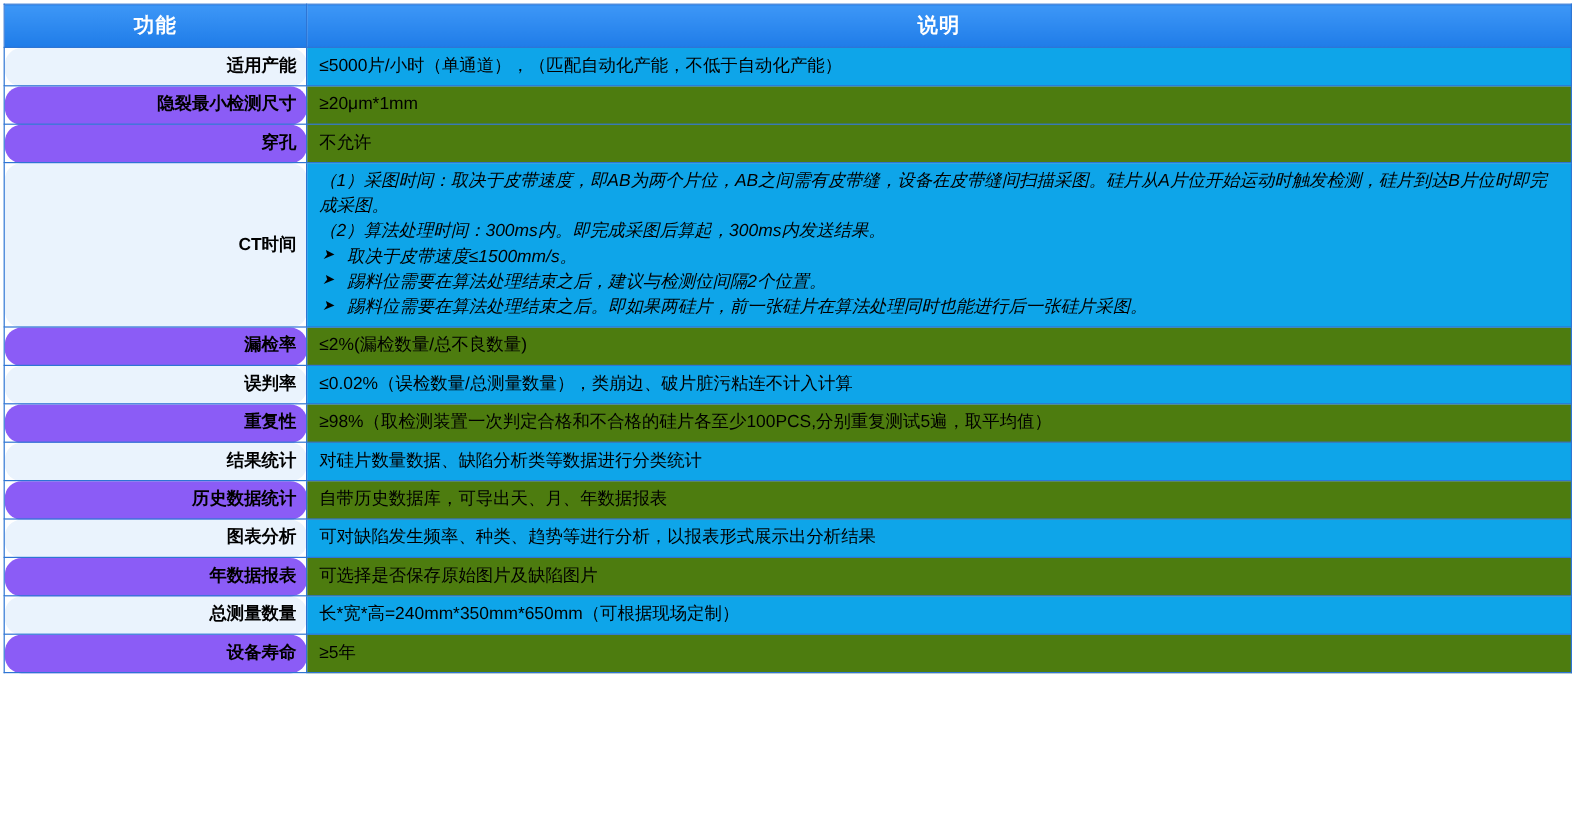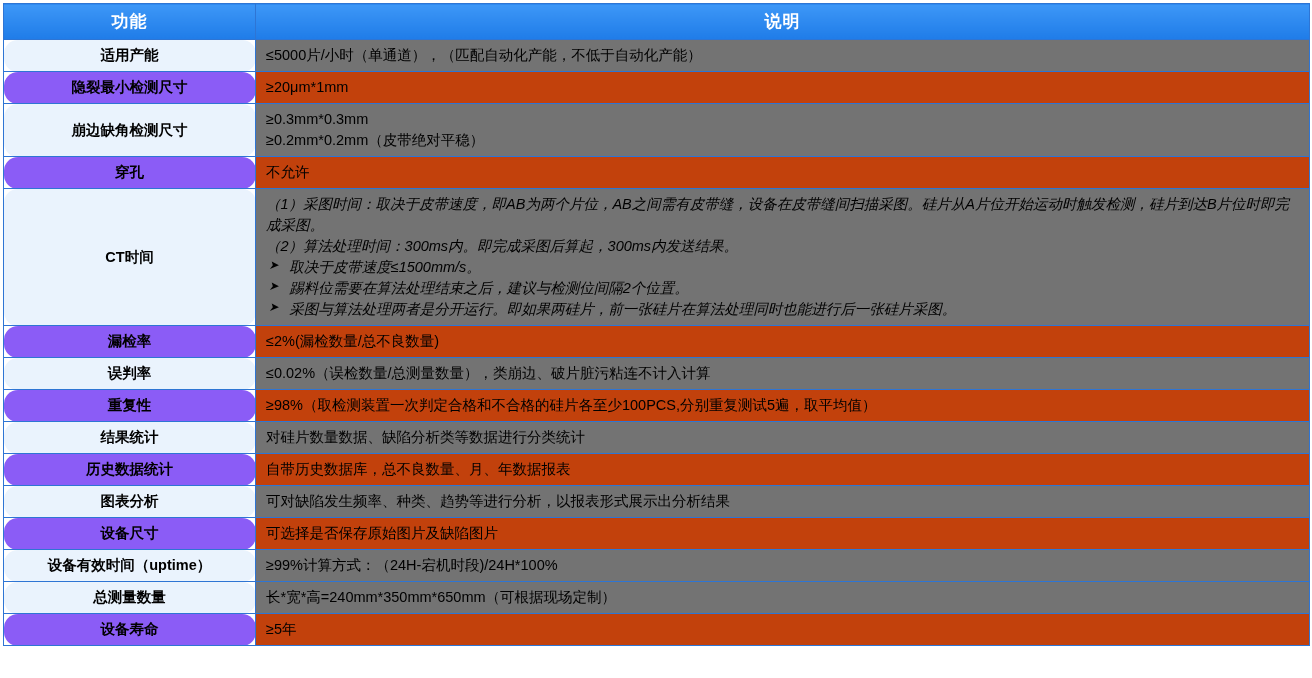--- a/index.html
+++ b/index.html
@@ -44,7 +44,7 @@
     line-height: 1.45;
   }
   .spec-table td.feature {
-    text-align: center;
+    text-align: right;
     font-weight: bold;
     background: #eaf3fd;
     white-space: nowrap;

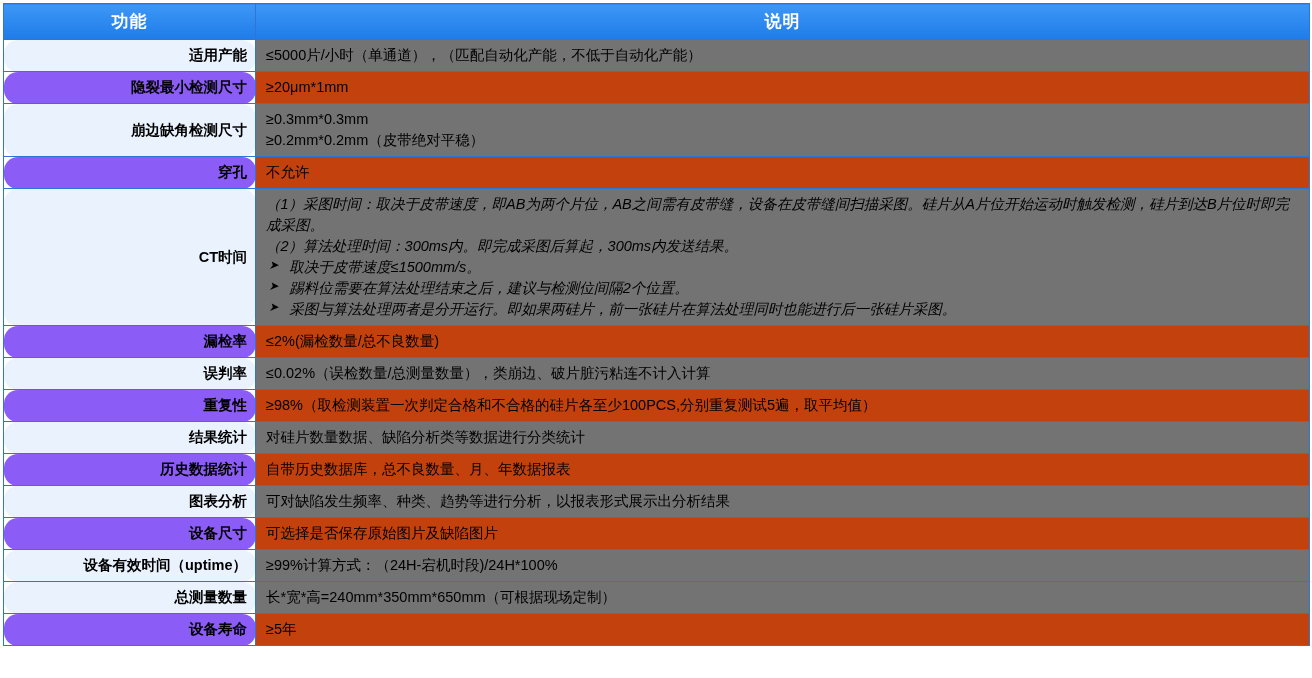--- a/index.html
+++ b/index.html
@@ -52,7 +52,7 @@
   }
   .spec-table td.desc {
     text-align: left;
-    background: #737373;
+    background: #0ea5e9;
     padding-left: 10px;
   }
   .spec-table tr.alt td.desc {

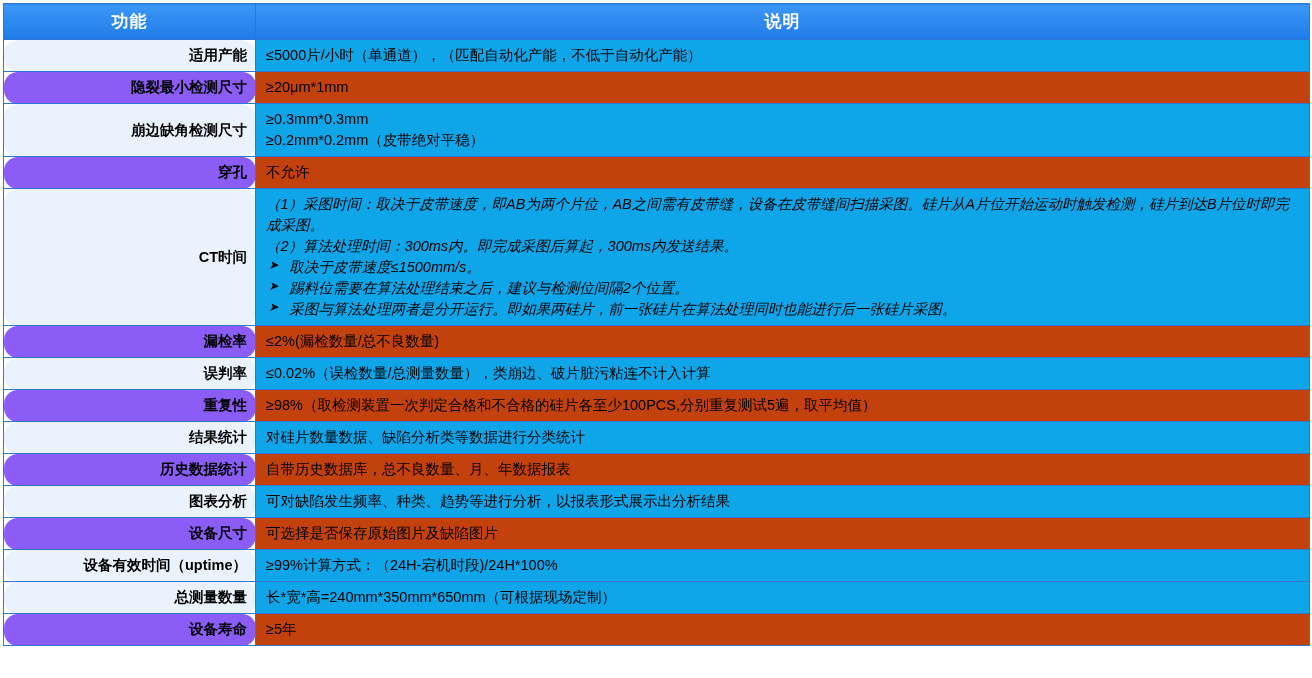--- a/index.html
+++ b/index.html
@@ -56,7 +56,7 @@
     padding-left: 10px;
   }
   .spec-table tr.alt td.desc {
-    background: #c2410c;
+    background: #4d7c0f;
   }
   .spec-table tr.alt td.feature {
     background: #8b5cf6;

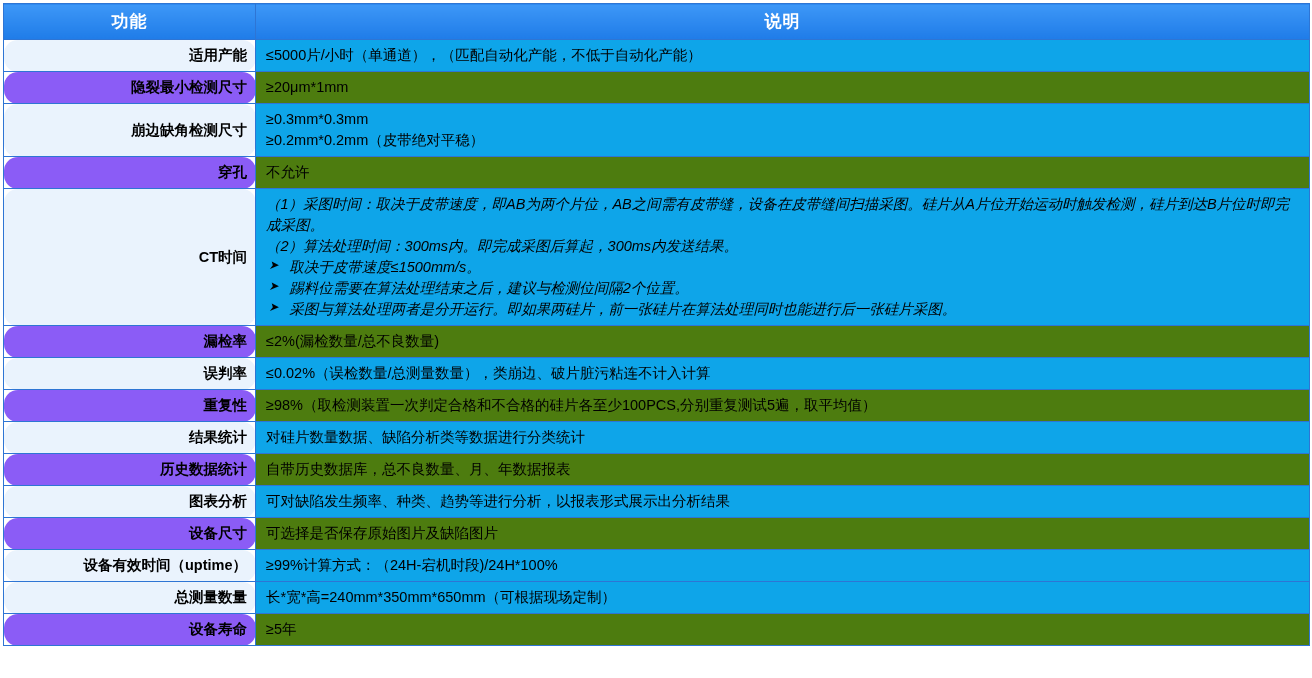--- a/index.html
+++ b/index.html
@@ -108,13 +108,6 @@
           <span class="desc-line">≥20μm*1mm</span>
         </td>
       </tr>
-      <tr>
-        <td class="feature">崩边缺角检测尺寸</td>
-        <td class="desc">
-          <span class="desc-line">≥0.3mm*0.3mm</span>
-          <span class="desc-line">≥0.2mm*0.2mm（皮带绝对平稳）</span>
-        </td>
-      </tr>
       <tr class="alt">
         <td class="feature">穿孔</td>
         <td class="desc">

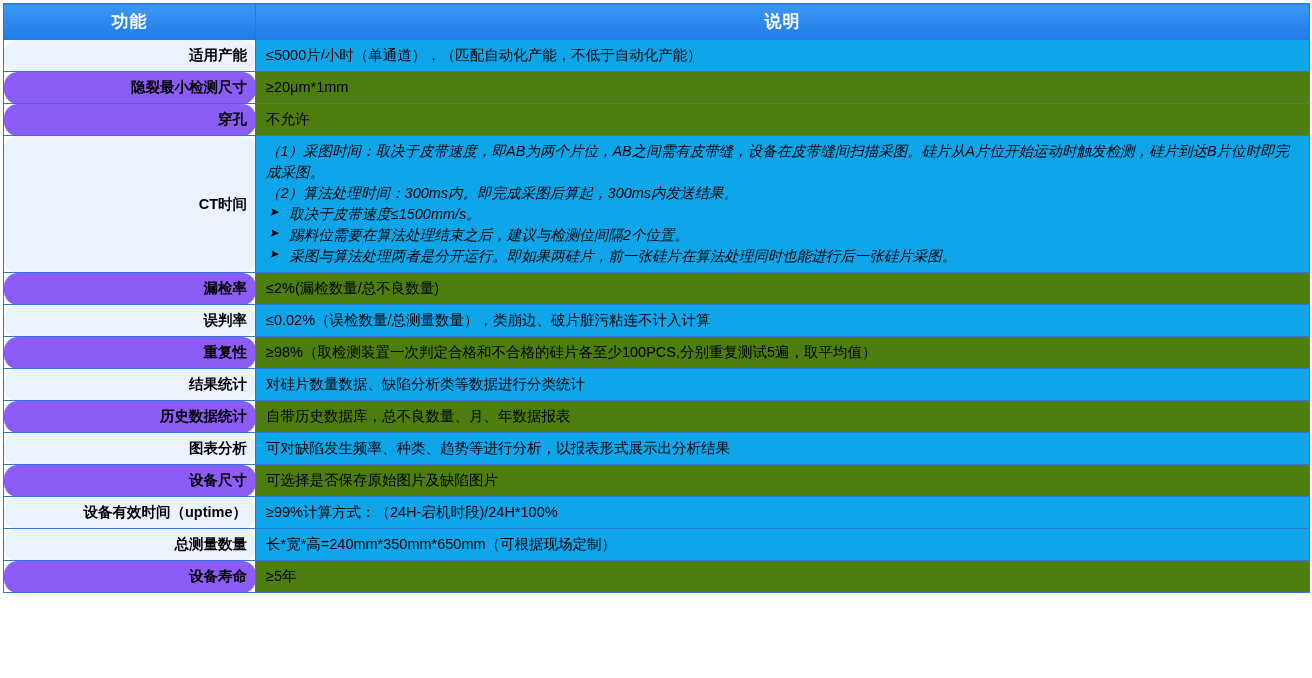--- a/index.html
+++ b/index.html
@@ -121,7 +121,7 @@
           <span class="desc-line">（2）算法处理时间：300ms内。即完成采图后算起，300ms内发送结果。</span>
           <span class="bullet-line">取决于皮带速度≤1500mm/s。</span>
           <span class="bullet-line">踢料位需要在算法处理结束之后，建议与检测位间隔2个位置。</span>
-          <span class="bullet-line">采图与算法处理两者是分开运行。即如果两硅片，前一张硅片在算法处理同时也能进行后一张硅片采图。</span>
+          <span class="bullet-line">踢料位需要在算法处理结束之后。即如果两硅片，前一张硅片在算法处理同时也能进行后一张硅片采图。</span>
         </td>
       </tr>
       <tr class="alt">

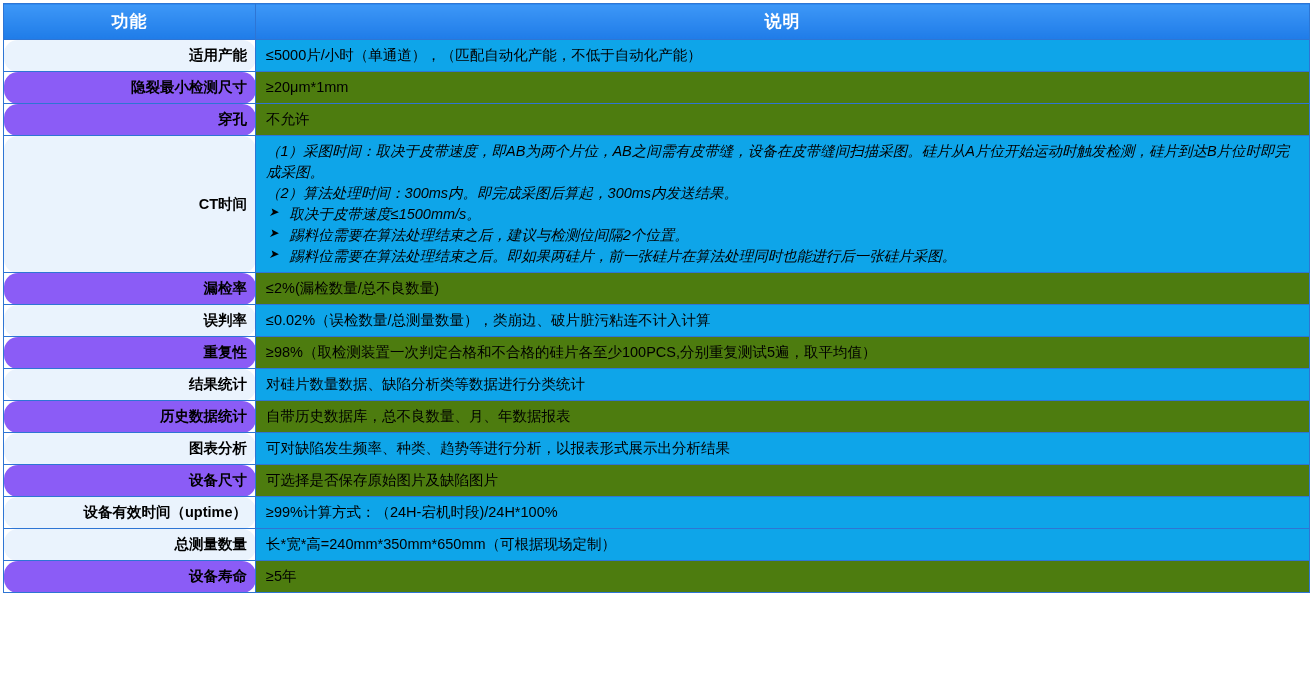--- a/index.html
+++ b/index.html
@@ -151,7 +151,7 @@
       <tr class="alt">
         <td class="feature">历史数据统计</td>
         <td class="desc">
-          <span class="desc-line">自带历史数据库，总不良数量、月、年数据报表</span>
+          <span class="desc-line">自带历史数据库，可导出天、月、年数据报表</span>
         </td>
       </tr>
       <tr>

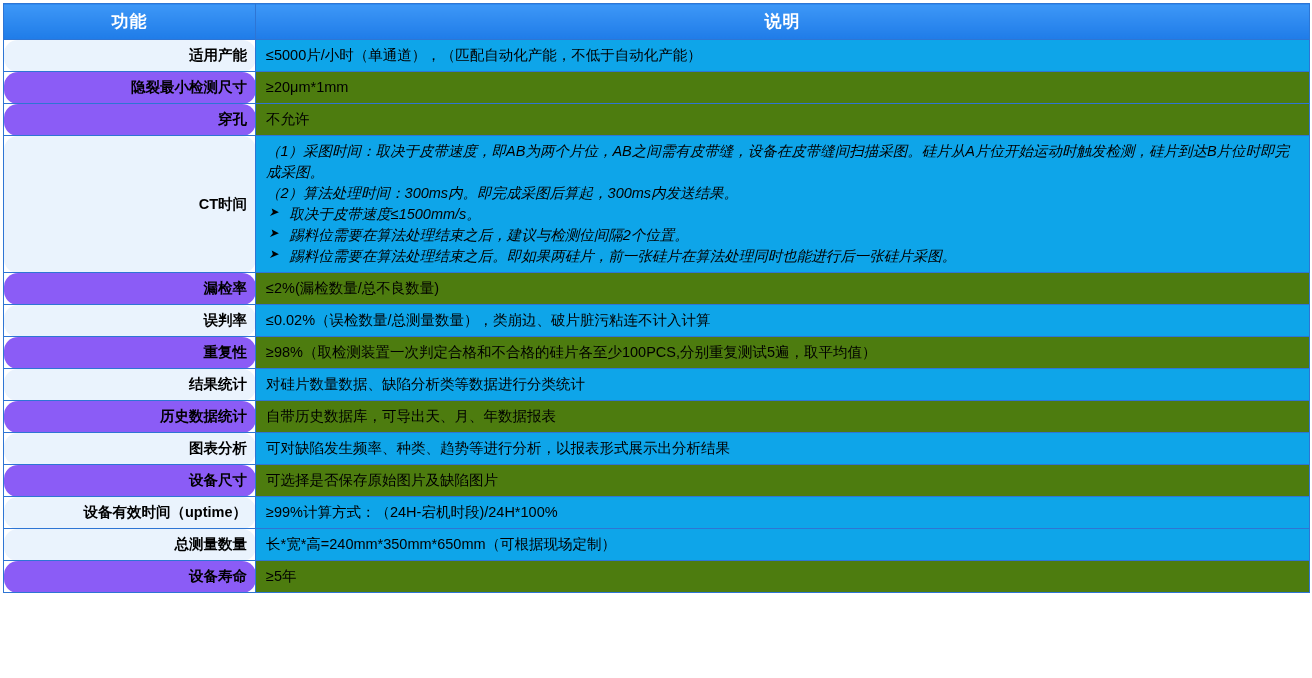--- a/index.html
+++ b/index.html
@@ -161,7 +161,7 @@
         </td>
       </tr>
       <tr class="alt">
-        <td class="feature">设备尺寸</td>
+        <td class="feature">年数据报表</td>
         <td class="desc">
           <span class="desc-line">可选择是否保存原始图片及缺陷图片</span>
         </td>

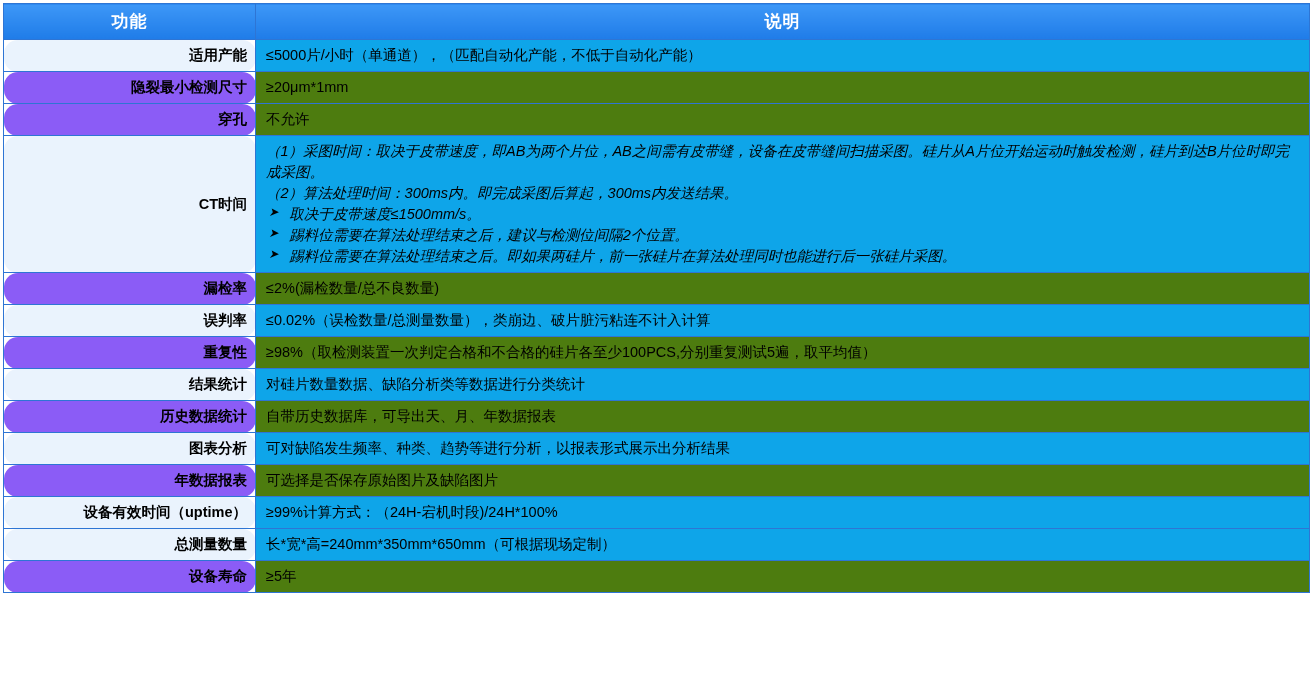--- a/index.html
+++ b/index.html
@@ -167,12 +167,6 @@
         </td>
       </tr>
       <tr>
-        <td class="feature">设备有效时间（uptime）</td>
-        <td class="desc">
-          <span class="desc-line">≥99%计算方式：（24H-宕机时段)/24H*100%</span>
-        </td>
-      </tr>
-      <tr>
         <td class="feature">总测量数量</td>
         <td class="desc">
           <span class="desc-line">长*宽*高=240mm*350mm*650mm（可根据现场定制）</span>

